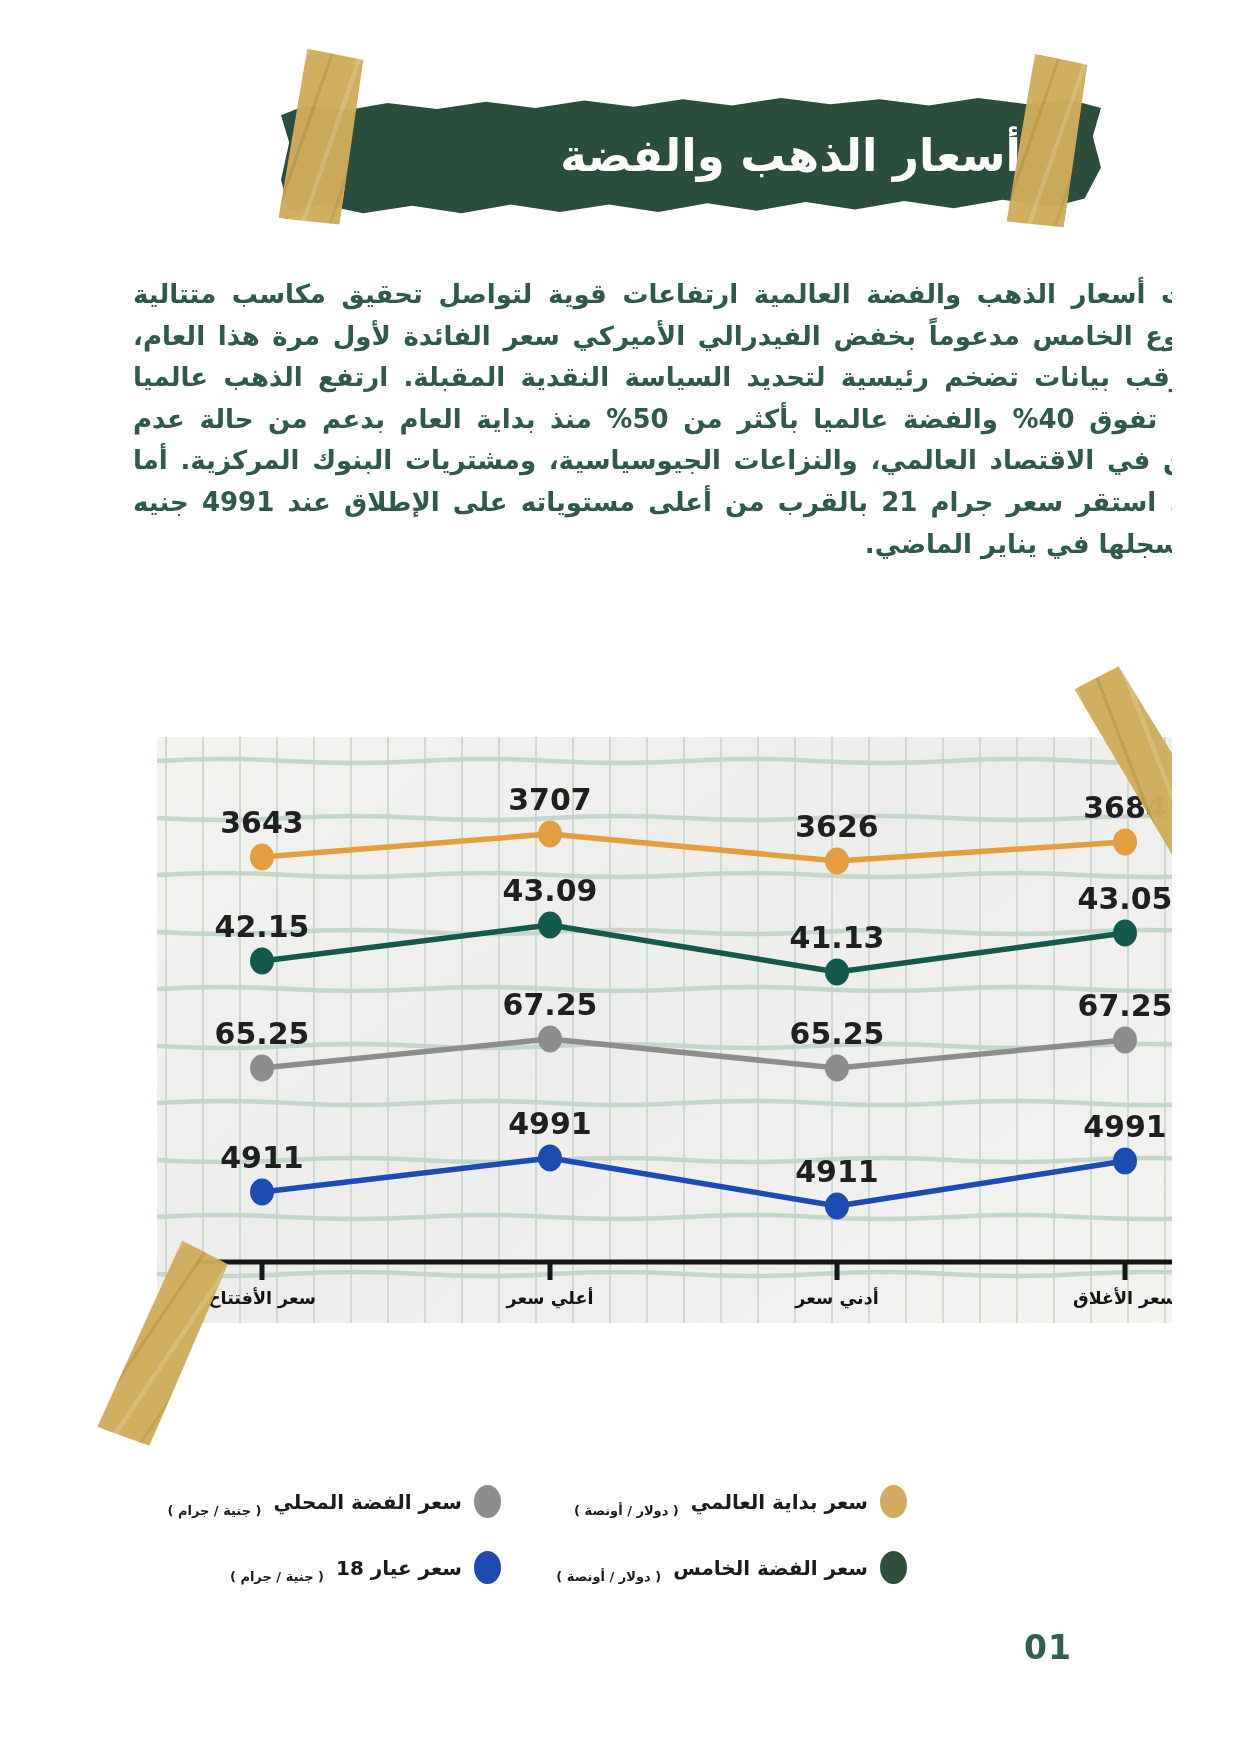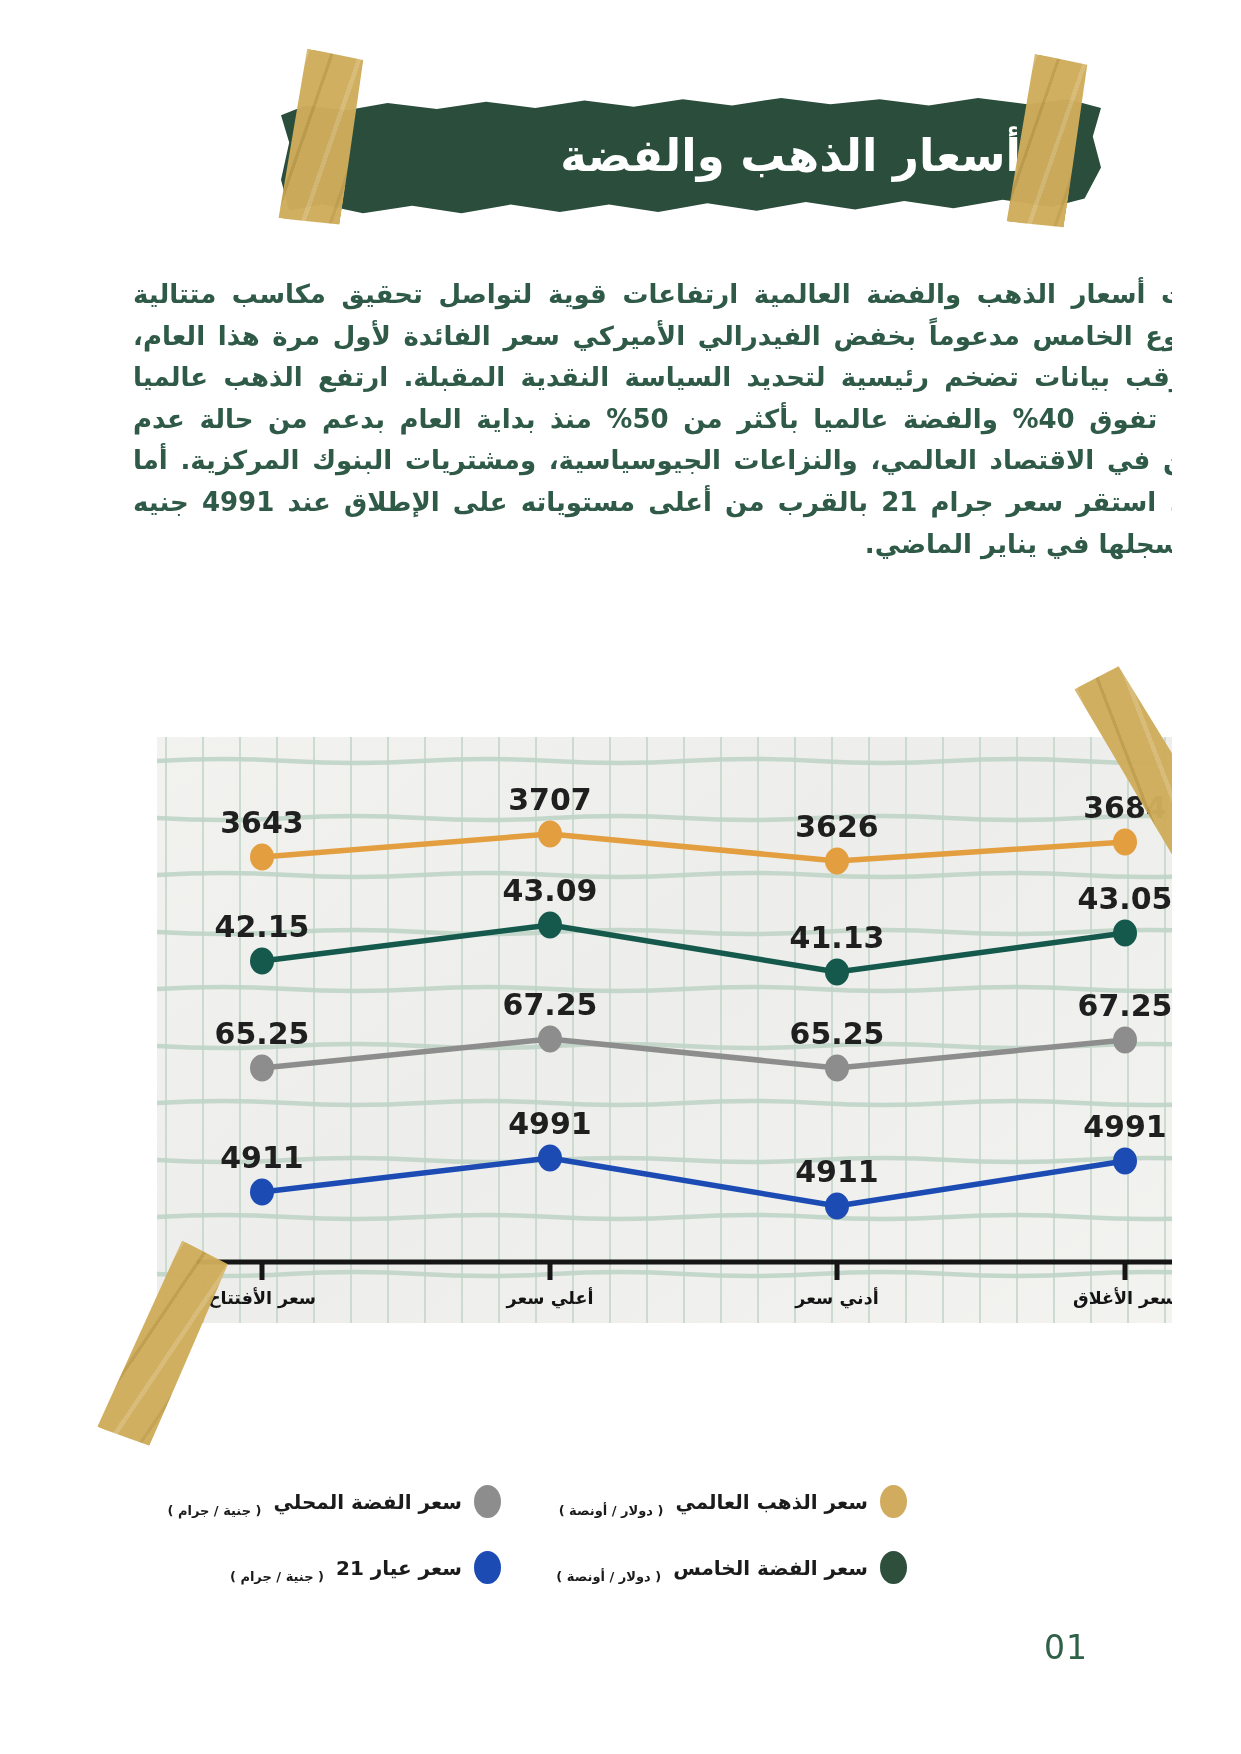--- a/index.html
+++ b/index.html
@@ -170,7 +170,7 @@
 
   <div class="legend-row r1c1">
     <span class="legend-dot" style="background: rgb(210, 172, 94);"></span>
-    <span class="legend-name">سعر الذهب العالمي</span>
+    <span class="legend-name">سعر بداية العالمي</span>
     <span class="legend-unit">( دولار / أونصة )</span>
   </div>
   <div class="legend-row r2c1">

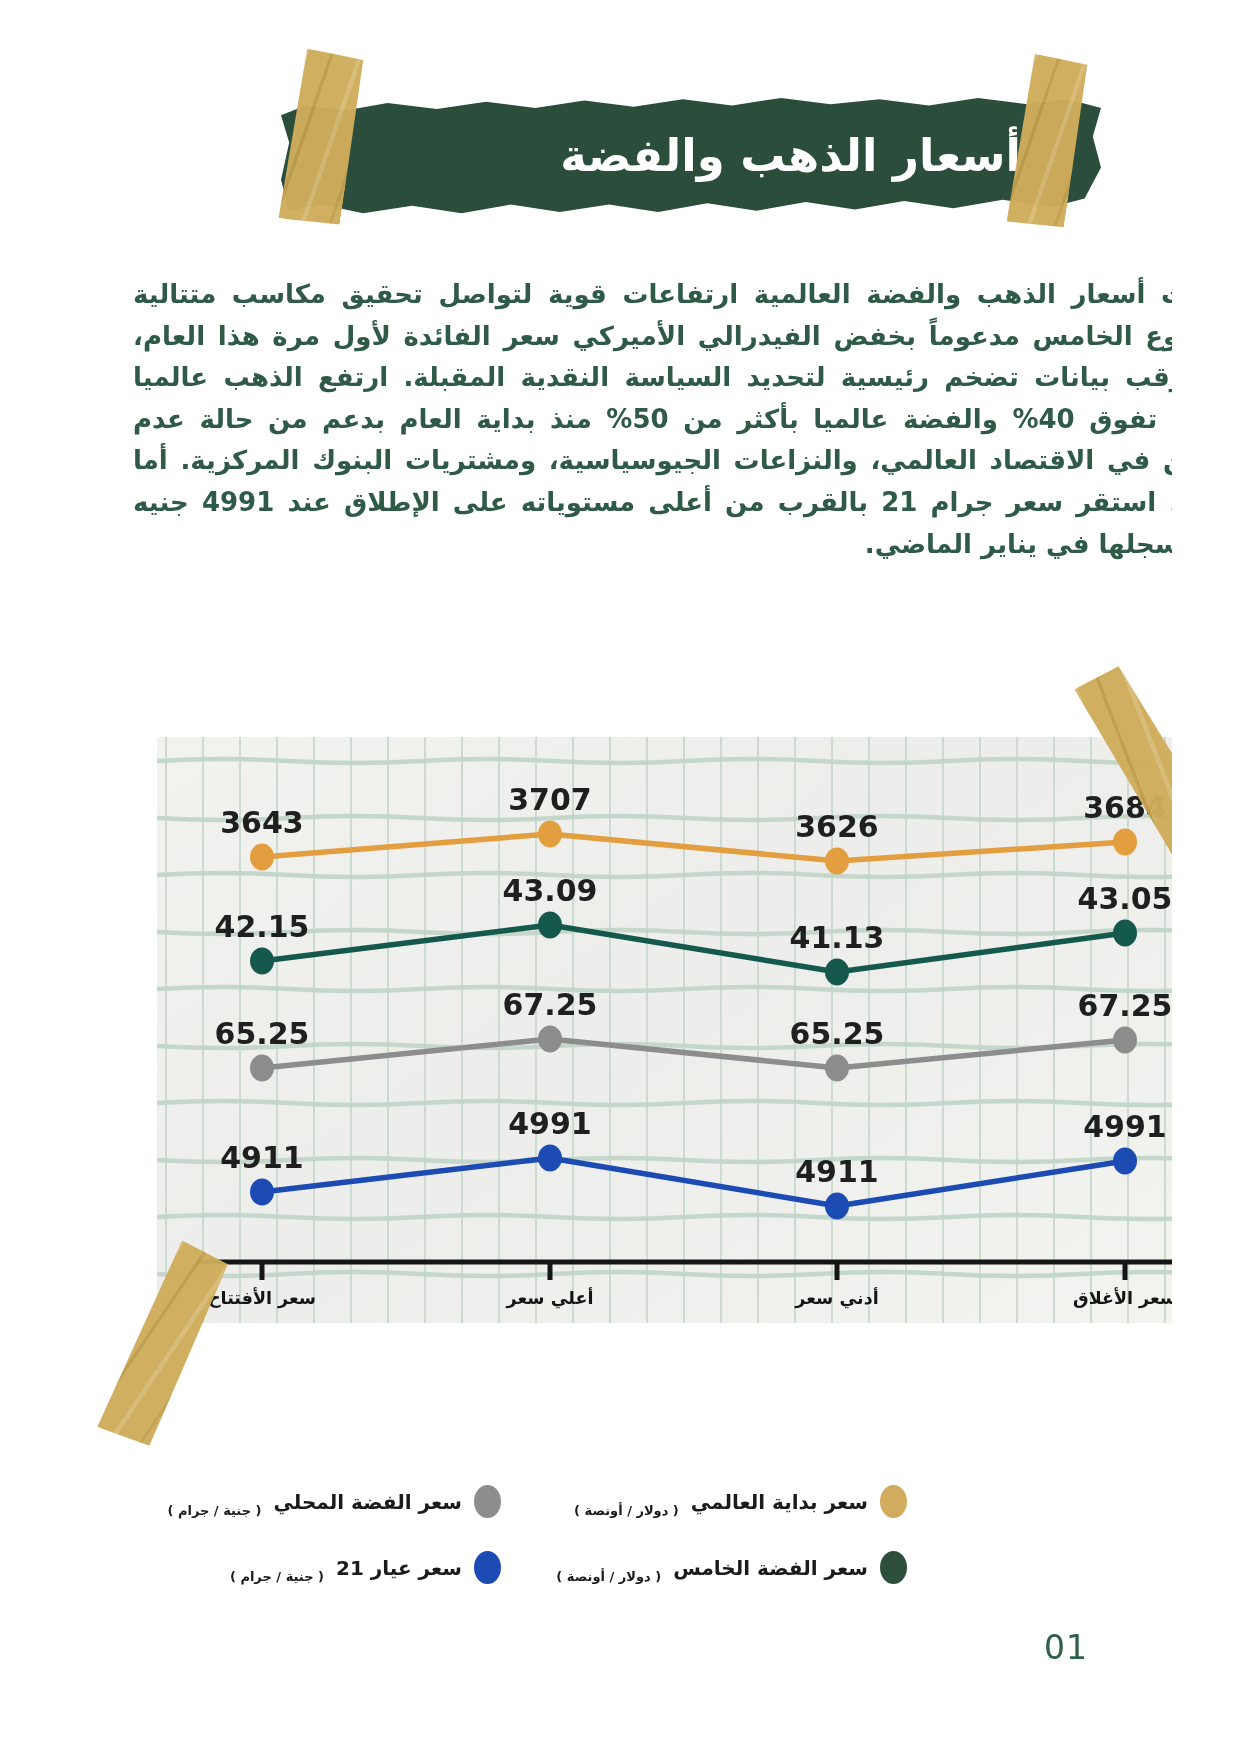--- a/index.html
+++ b/index.html
@@ -185,7 +185,7 @@
   </div>
   <div class="legend-row r2c2">
     <span class="legend-dot" style="background: rgb(28, 75, 180);"></span>
-    <span class="legend-name">سعر عيار 21</span>
+    <span class="legend-name">سعر عيار 18</span>
     <span class="legend-unit">( جنية / جرام )</span>
   </div>
 

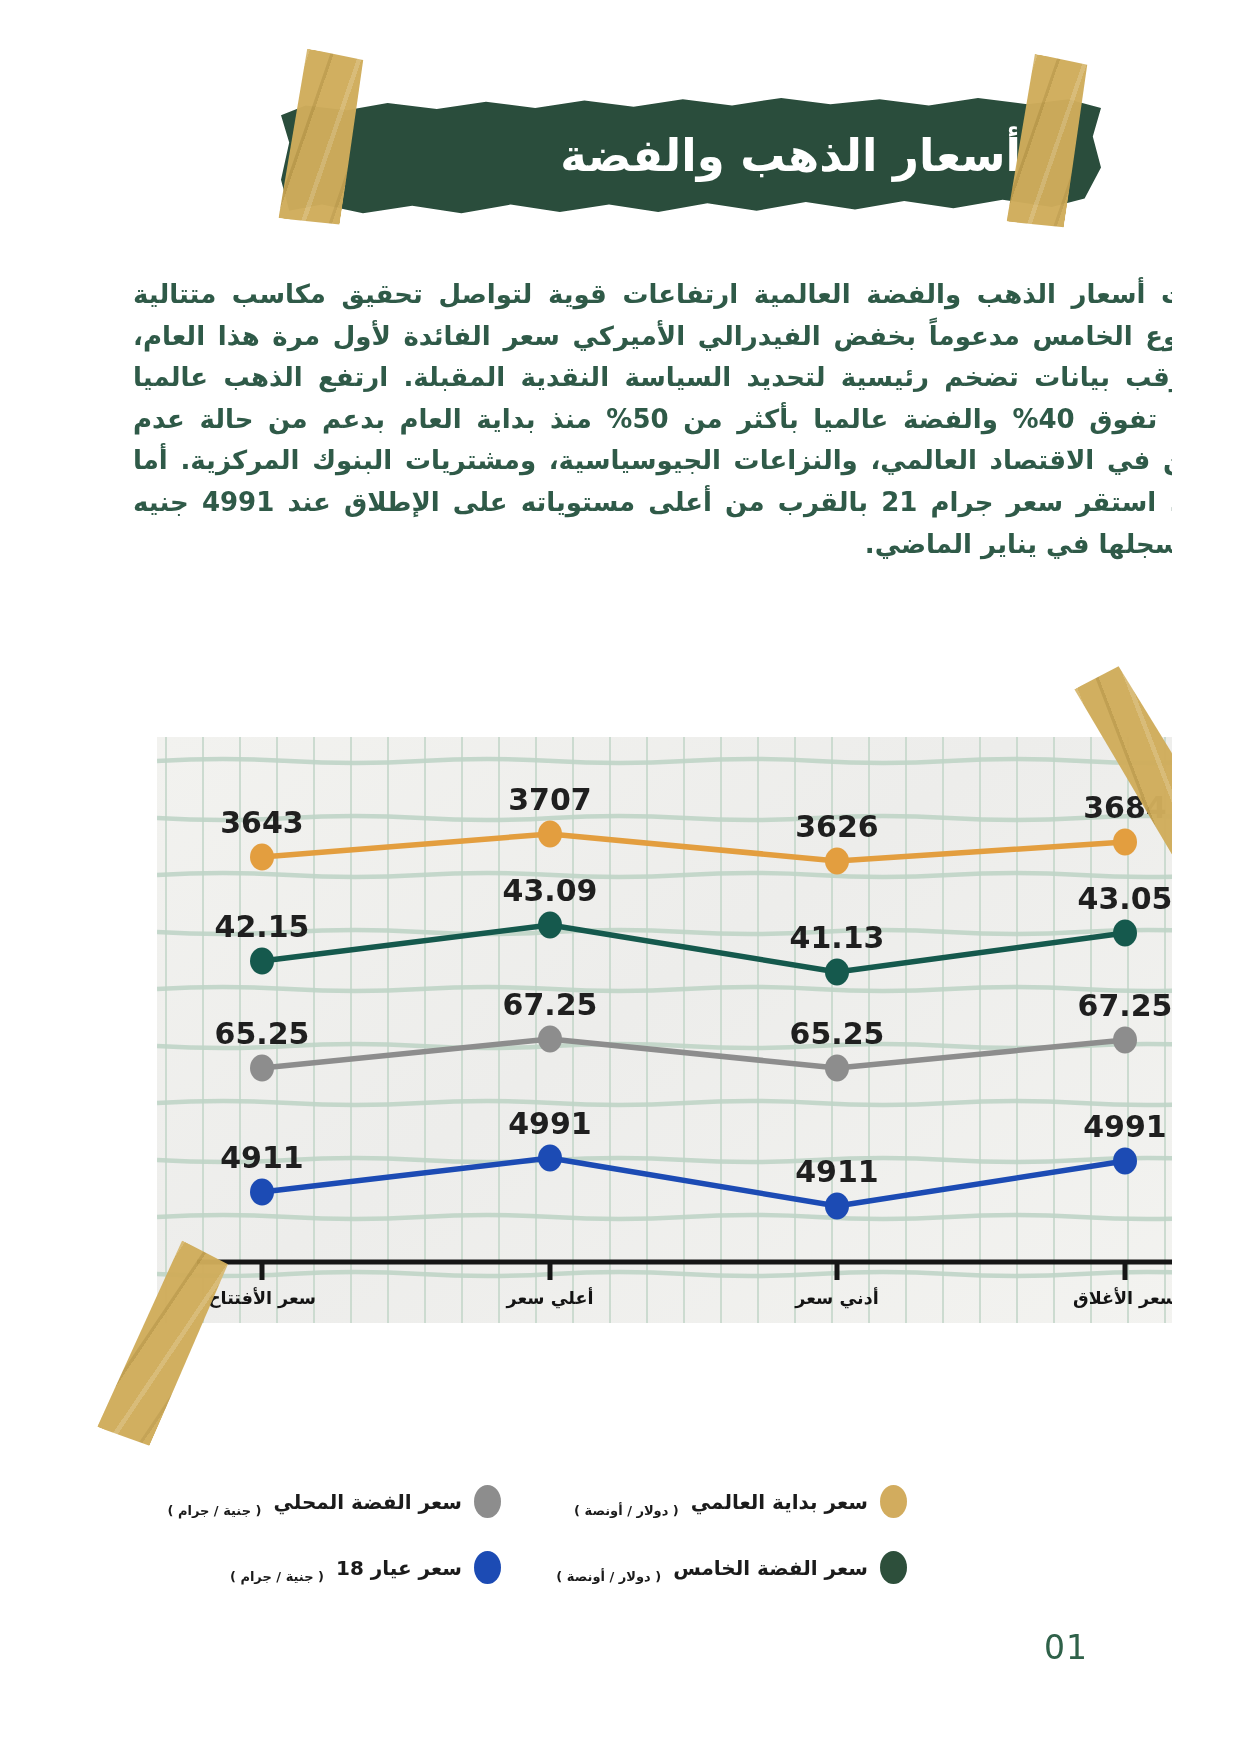--- a/index.html
+++ b/index.html
@@ -60,8 +60,8 @@
   .legend-unit{font-size:13px;font-weight:700;color:#1b1b1b;margin-top:18px;}
   
   .page-num{
-    position:absolute;top:1628px;right:84px;color:#2f6149;
-    font-size:33px;font-weight:400;letter-spacing:1px;
+    position:absolute;top:1628px;right:100px;color:#2f6149;
+    font-size:33px;font-weight:700;letter-spacing:1px;
   }
 </style>
 </head>

